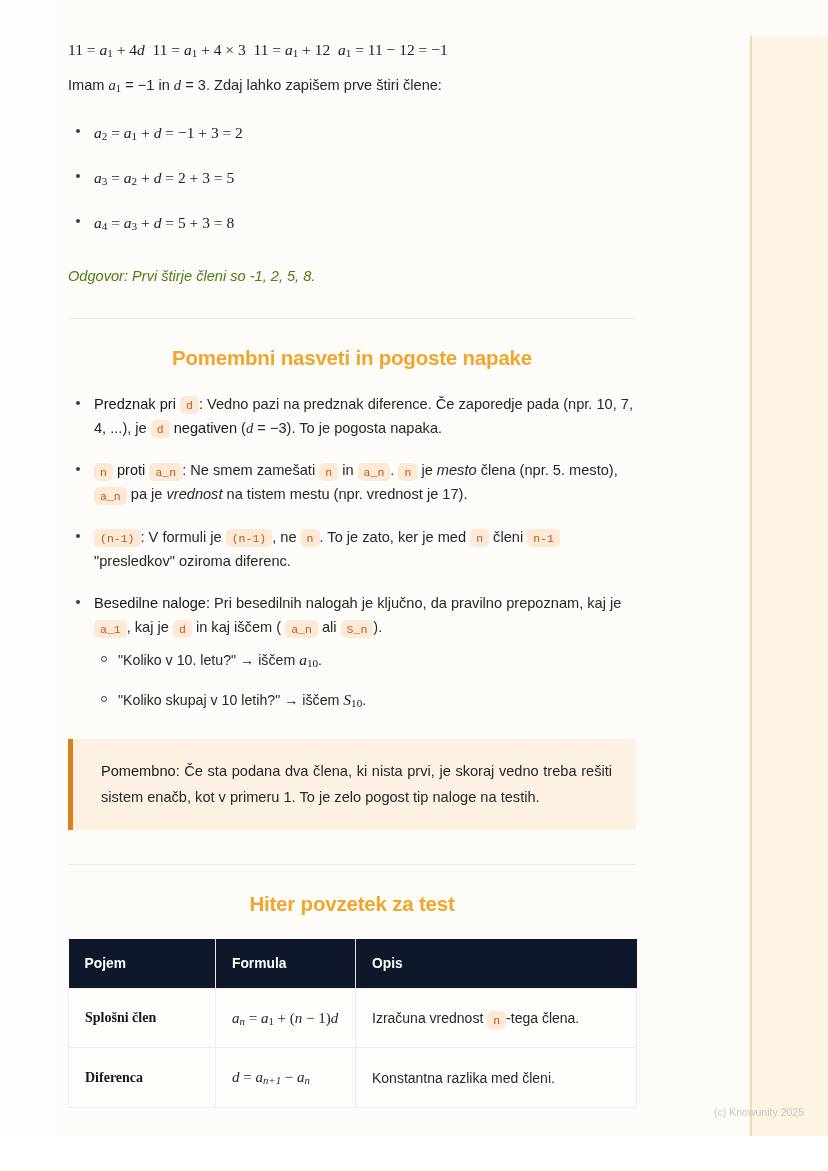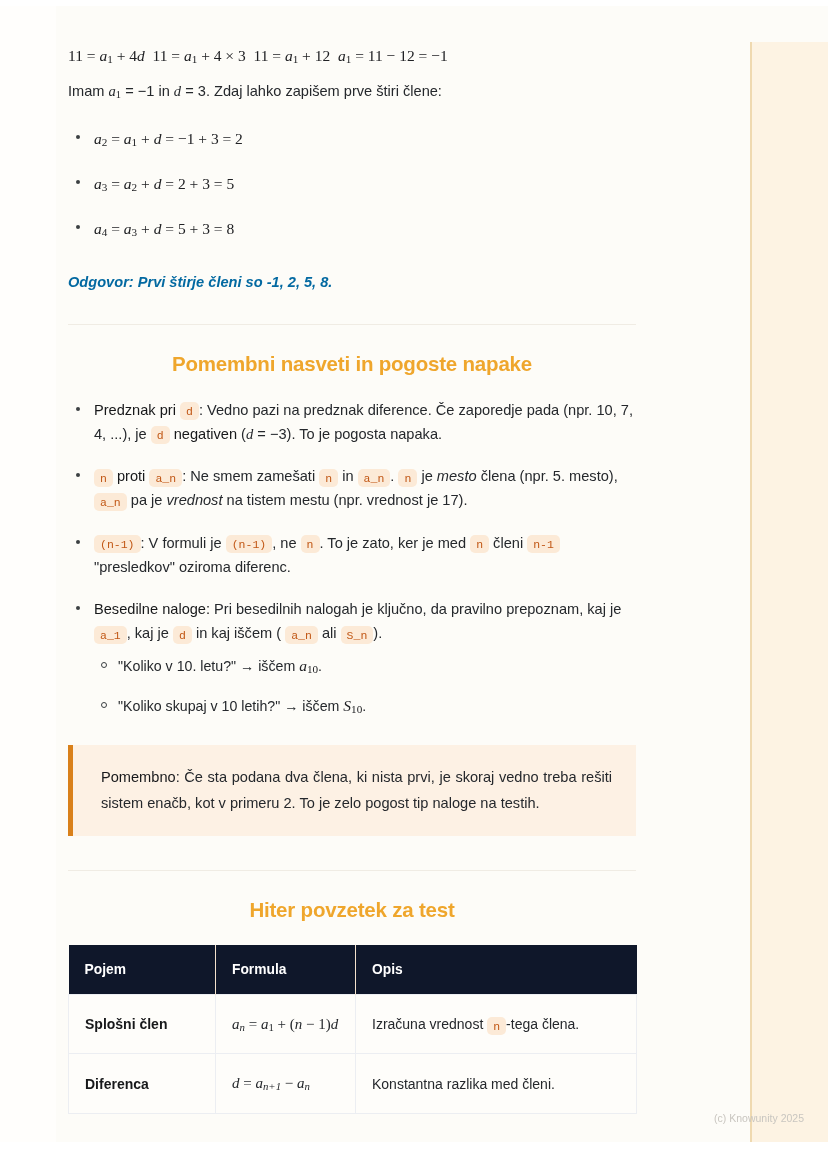--- a/index.html
+++ b/index.html
@@ -19,7 +19,7 @@
   #page {
     position: absolute;
     left: 0;
-    top: 6px;
+    top: 0;
     width: 828px;
     height: 1136px;
     background: #fdfcf8;

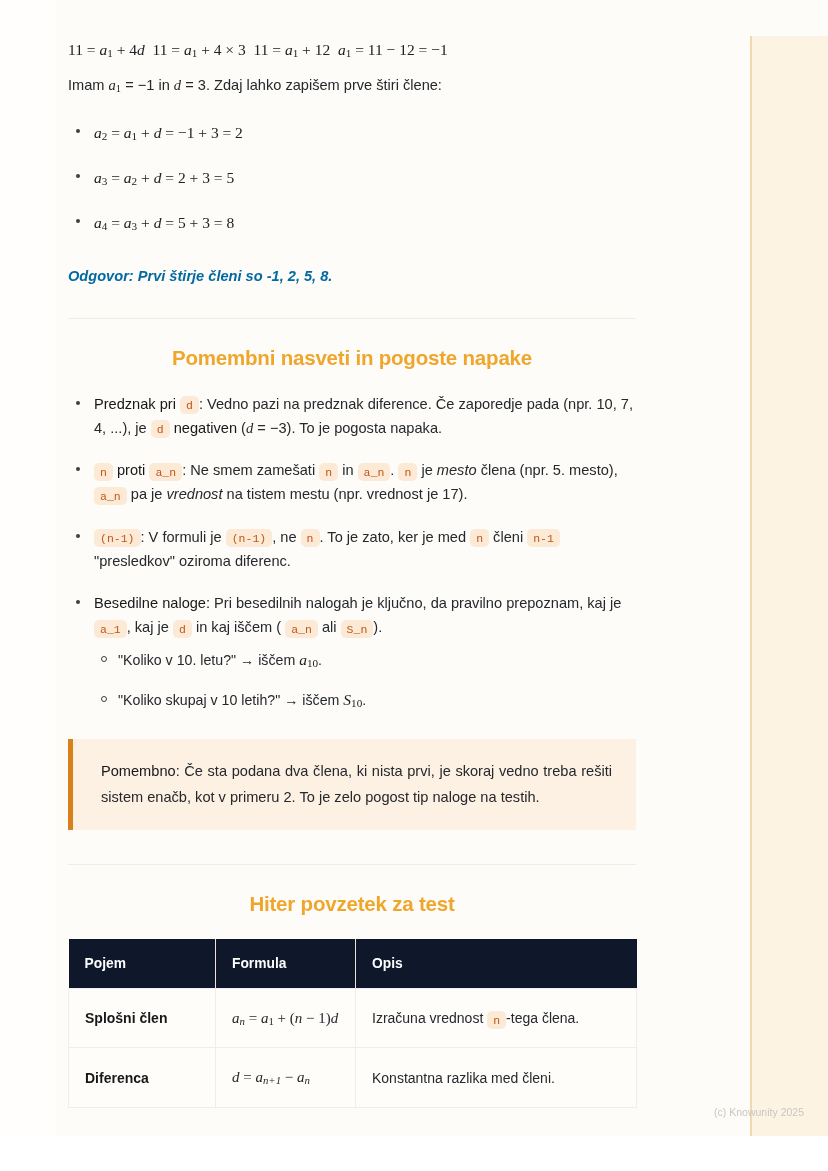--- a/index.html
+++ b/index.html
@@ -137,8 +137,7 @@
   .answer {
     font-style: italic;
     font-size: 14.6px;
-    color: #0369a1;
-    font-weight: bold;
+    color: #4d7c0f;
   }
 
   hr.rule {

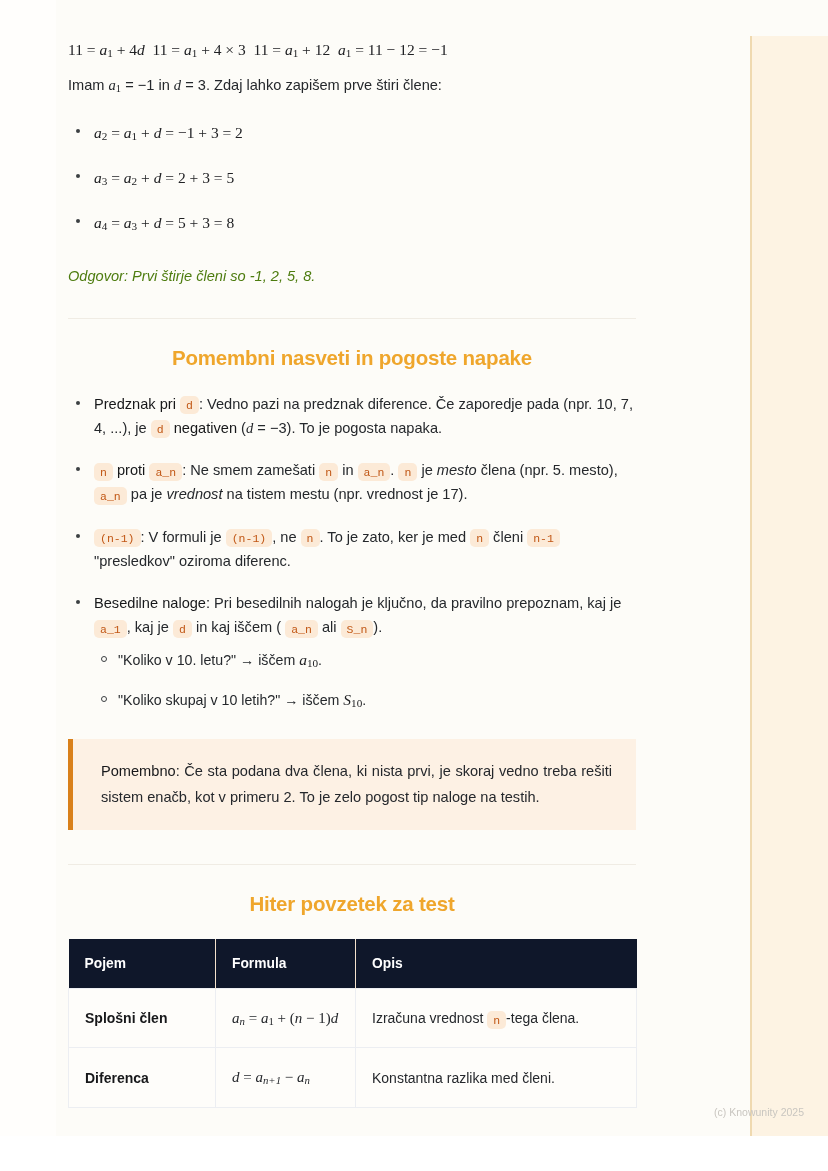--- a/index.html
+++ b/index.html
@@ -325,7 +325,7 @@
 
     <div style="height:26px"></div>
     <div class="callout">
-      <strong>Pomembno</strong><span>: Če sta podana dva člena, ki nista prvi, je skoraj vedno treba rešiti sistem enačb, kot v primeru 2. To je zelo pogost tip naloge na testih.</span>
+      <strong>Pomembno</strong><span>: Če sta podana dva člena, ki nista prvi, je skoraj vedno treba rešiti sistem enačb, kot v primeru 1. To je zelo pogost tip naloge na testih.</span>
     </div>
 
     <div style="height:34px"></div>

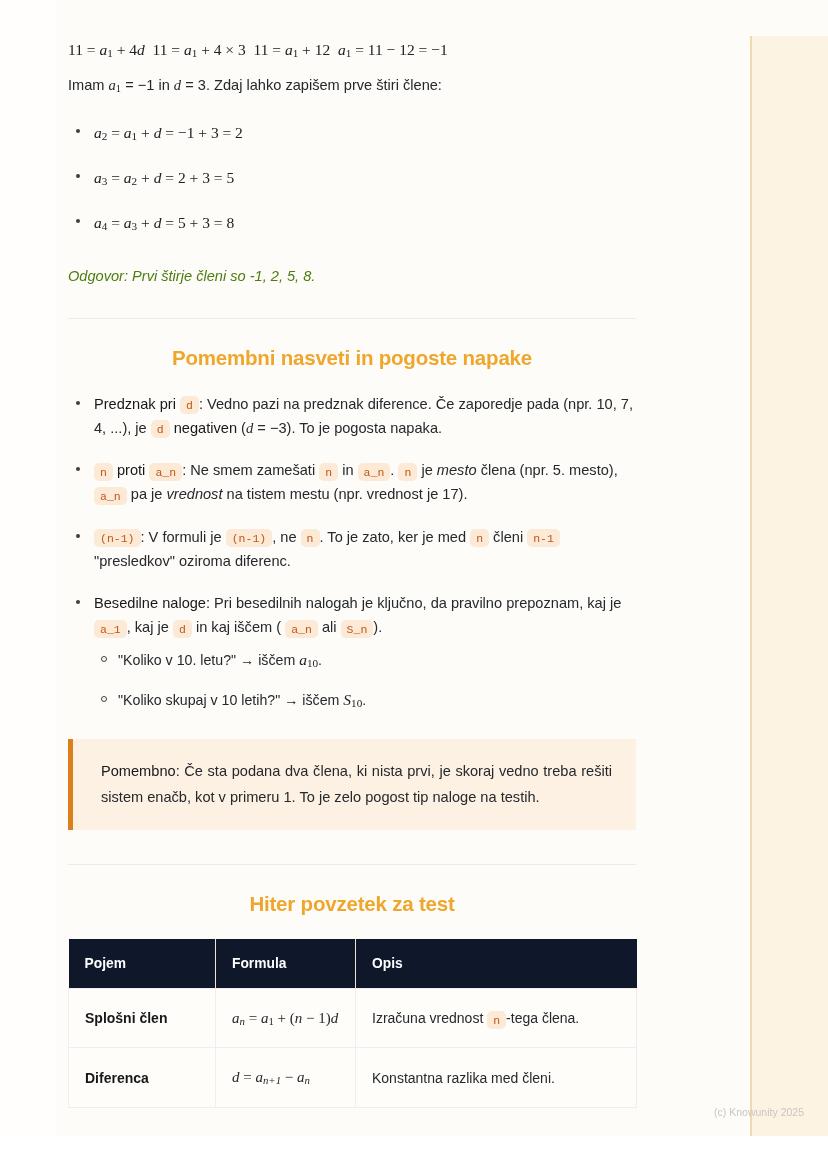--- a/index.html
+++ b/index.html
@@ -203,7 +203,7 @@
     color: #25282c;
     vertical-align: middle;
   }
-  table.summary td.term { font-weight: bold; color: #17181a; }
+  table.summary td.term { font-weight: bold; color: #17181a; font-family: Liberation Serif, serif; }
   table.summary td.formula {
     font-family: Liberation Serif, serif;
     font-size: 15px;

